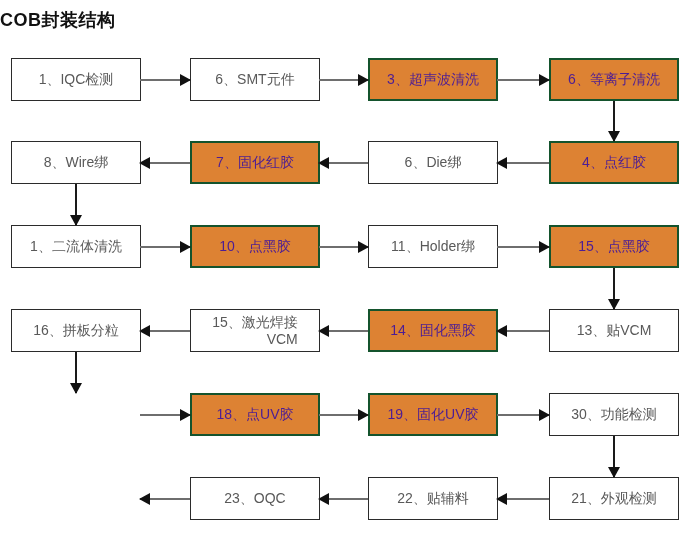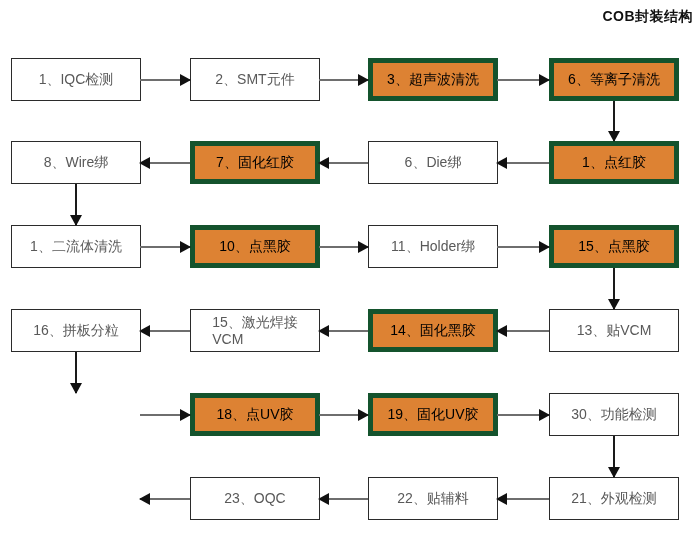--- a/index.html
+++ b/index.html
@@ -5,8 +5,8 @@
   html,body{margin:0;padding:0;background:#ffffff;}
   body{font-family:"Liberation Sans","DejaVu Sans",sans-serif;}
   .canvas{position:relative;width:693px;height:533px;background:#ffffff;overflow:hidden;}
-  .title{position:absolute;top:8px;left:0;width:693px;text-align:right;
-         font-size:14px;font-weight:bold;color:#111111;letter-spacing:0.5px;}
+  .title{position:absolute;top:8px;left:0;width:693px;text-align:left;
+         font-size:18px;font-weight:bold;color:#111111;letter-spacing:0.5px;}
   .node{position:absolute;width:130px;height:43px;box-sizing:border-box;
         background:#ffffff;border:1px solid #2b2b2b;color:#595959;
         display:flex;align-items:center;justify-content:center;

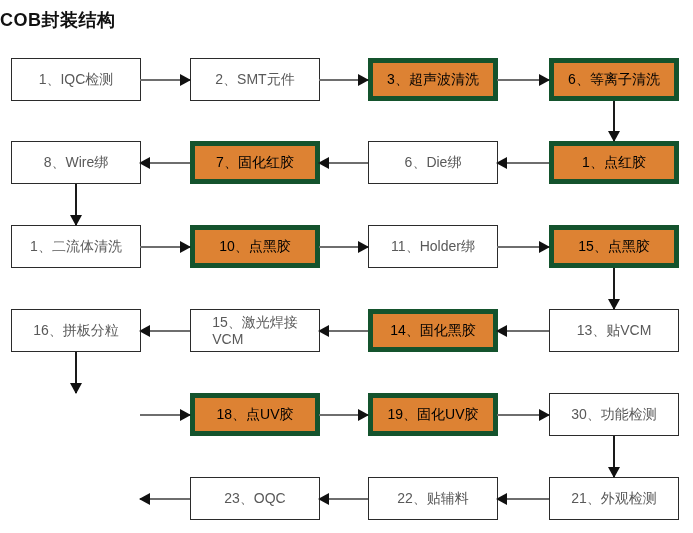--- a/index.html
+++ b/index.html
@@ -10,7 +10,7 @@
   .node{position:absolute;width:130px;height:43px;box-sizing:border-box;
         background:#ffffff;border:1px solid #2b2b2b;color:#595959;
         display:flex;align-items:center;justify-content:center;
-        font-size:14px;text-align:left;white-space:pre-line;line-height:17px;}
+        font-size:14px;text-align:right;white-space:pre-line;line-height:17px;}
   .node.orange{background:#dd8233;border:5px solid #14532d;color:#000000;}
   
   .c1{left:11px}.c2{left:190px}.c3{left:368px}.c4{left:549px}

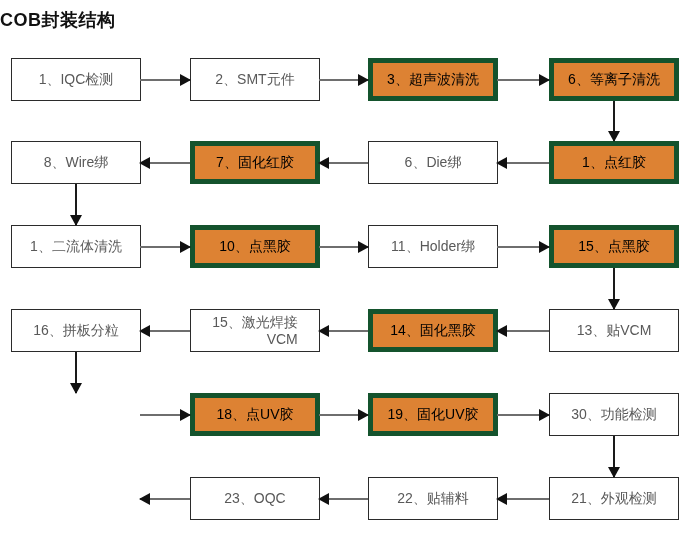--- a/index.html
+++ b/index.html
@@ -33,7 +33,7 @@
   <div class="title">COB封装结构</div>
 
   <div class="node r1 c1">1、IQC检测</div>
-  <div class="node r1 c2">2、SMT元件</div>
+  <div class="node r1 c2">6、SMT元件</div>
   <div class="node r1 c3 orange">3、超声波清洗</div>
   <div class="node r1 c4 orange">6、等离子清洗</div>
 

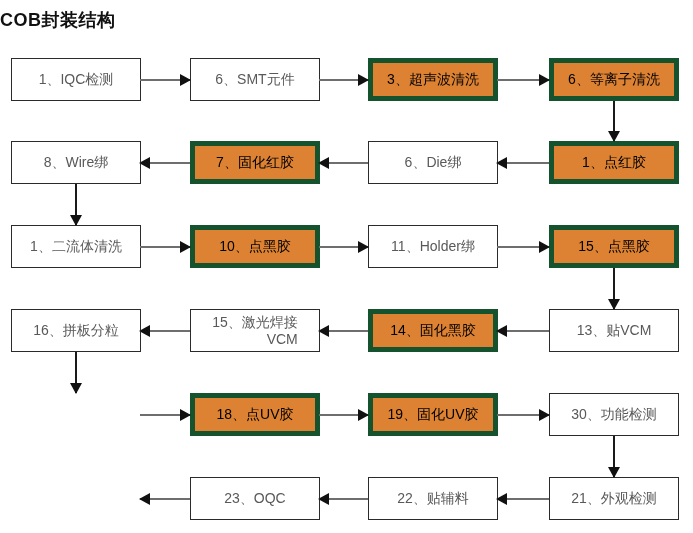--- a/index.html
+++ b/index.html
@@ -11,7 +11,7 @@
         background:#ffffff;border:1px solid #2b2b2b;color:#595959;
         display:flex;align-items:center;justify-content:center;
         font-size:14px;text-align:right;white-space:pre-line;line-height:17px;}
-  .node.orange{background:#dd8233;border:5px solid #14532d;color:#000000;}
+  .node.orange{background:#dd8233;border:2px solid #14532d;color:#4c1d95;}
   
   .c1{left:11px}.c2{left:190px}.c3{left:368px}.c4{left:549px}
   .r1{top:58px}.r2{top:141px}.r3{top:225px}.r4{top:309px}.r5{top:393px}.r6{top:477px}

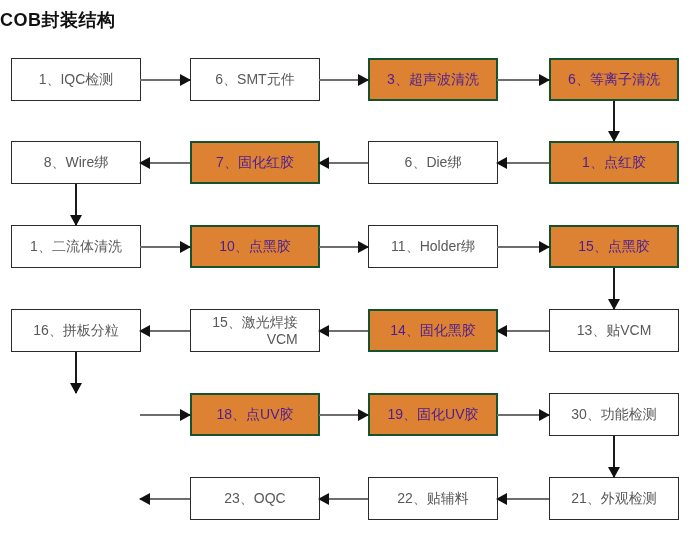--- a/index.html
+++ b/index.html
@@ -37,7 +37,7 @@
   <div class="node r1 c3 orange">3、超声波清洗</div>
   <div class="node r1 c4 orange">6、等离子清洗</div>
 
-  <div class="node r2 c4 orange">1、点红胶</div>
+  <div class="node r2 c4 orange">4、点红胶</div>
   <div class="node r2 c3">6、Die绑</div>
   <div class="node r2 c2 orange">7、固化红胶</div>
   <div class="node r2 c1">8、Wire绑</div>

